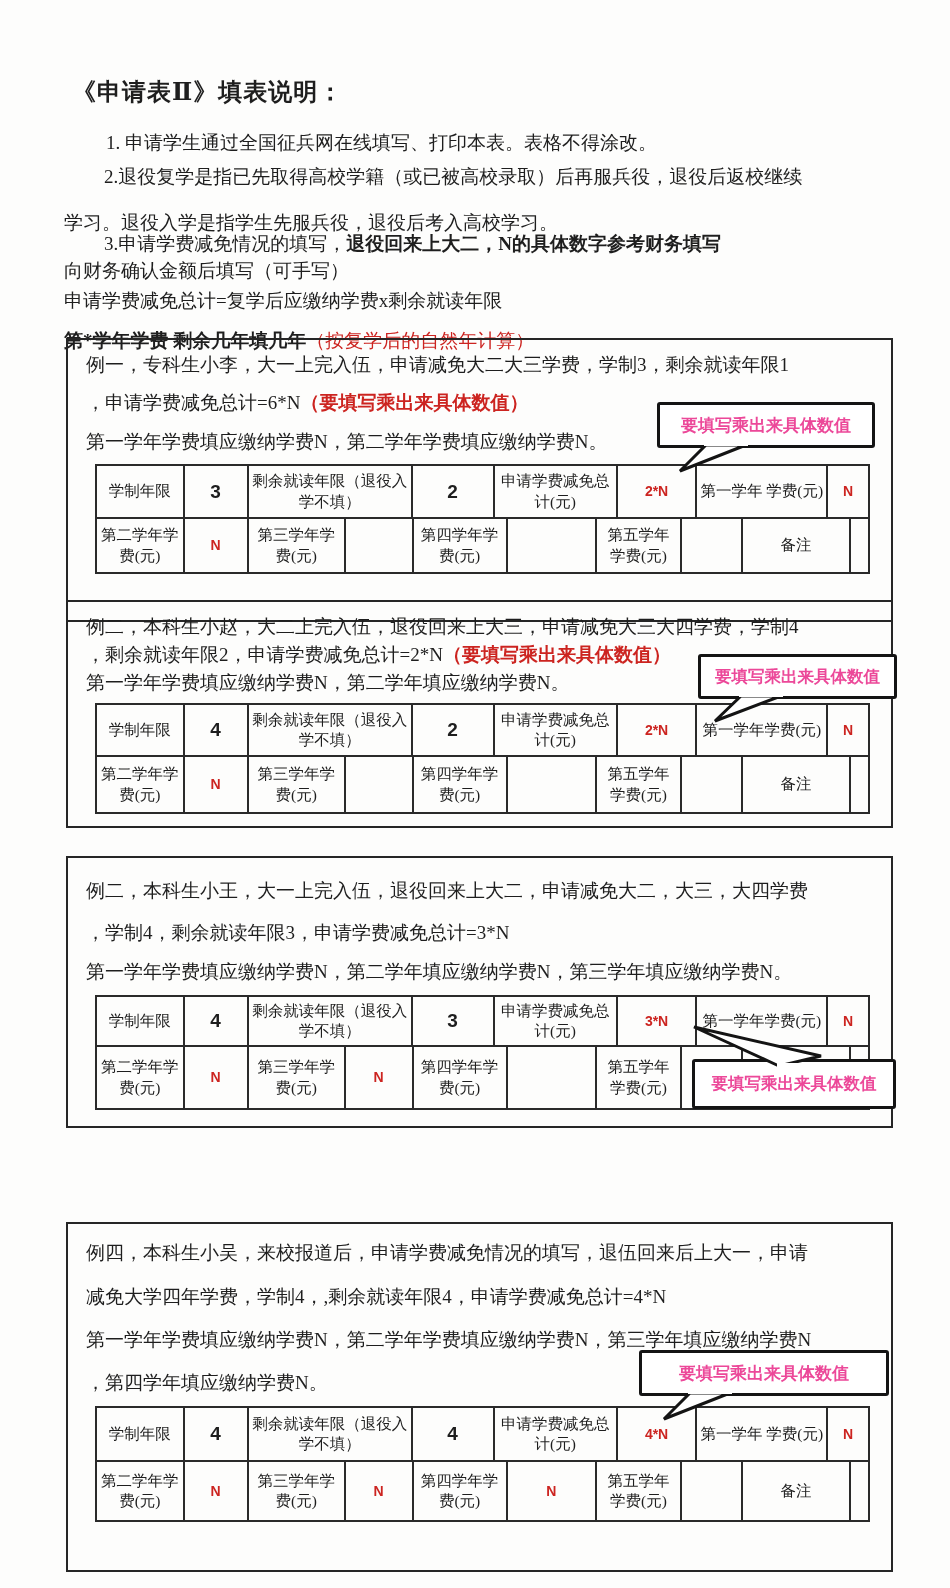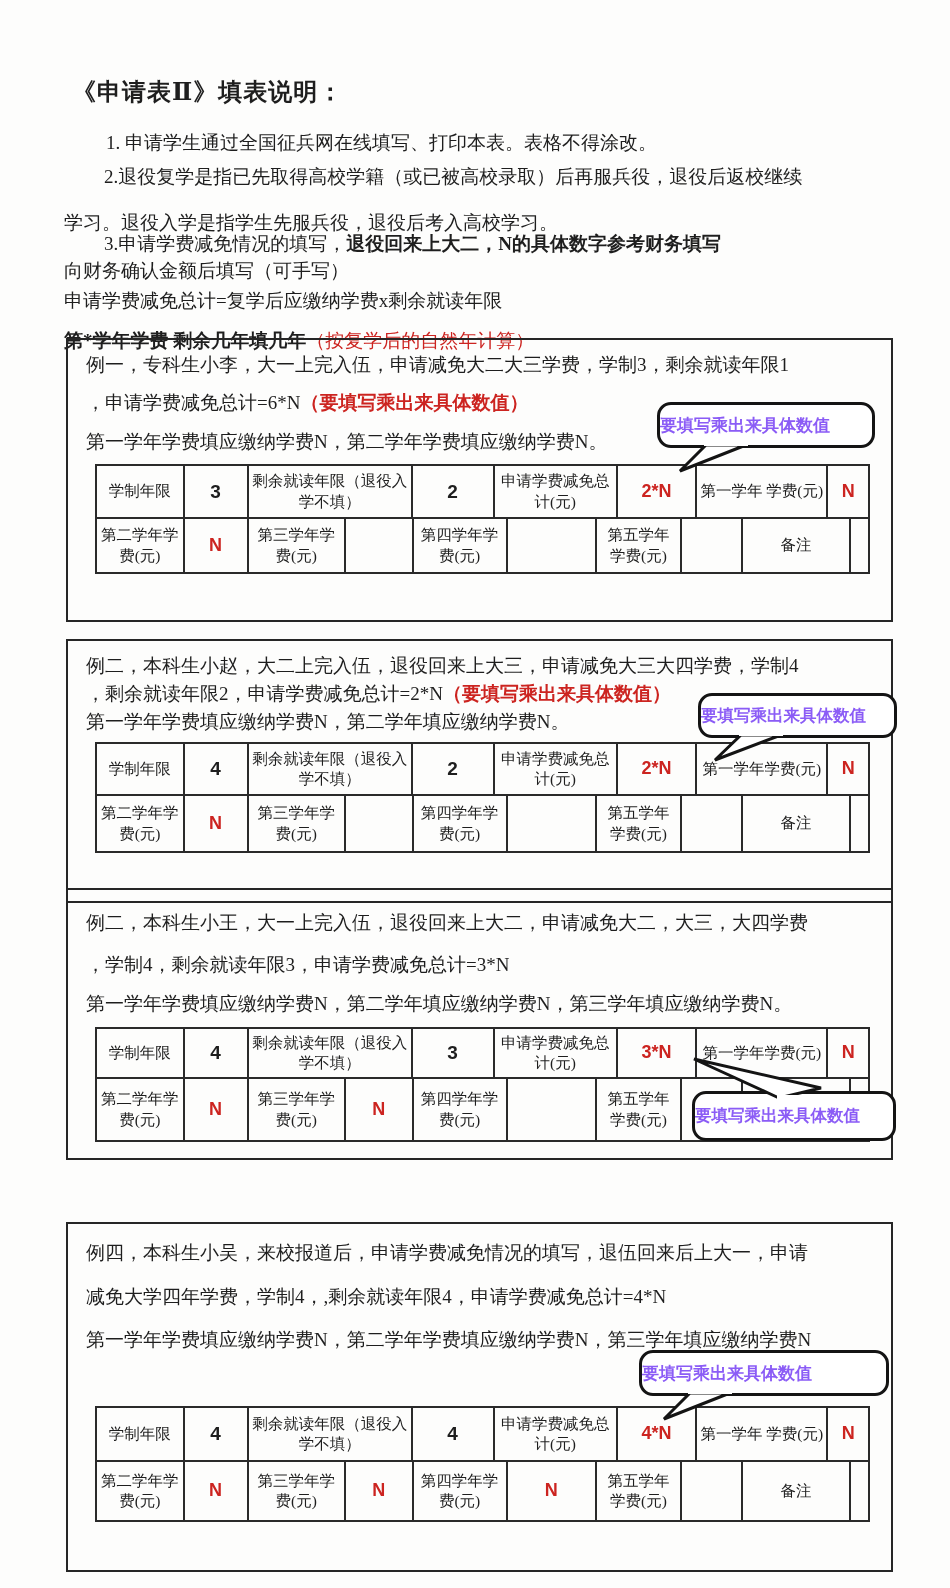--- a/index.html
+++ b/index.html
@@ -24,9 +24,9 @@
   .cw5{width:16%}.cw6{width:10.3%}.cw7{width:17%}.cw8{width:5.4%}
   .dw1{width:11.1%}.dw2{width:8.3%}.dw3{width:12.6%}.dw4{width:8.8%}.dw5{width:12.2%}
   .dw6{width:11.6%}.dw7{width:11%}.dw8{width:7.9%}.dw9{width:14.1%}.dw10{width:2.4%}
-  .callout{position:absolute;background:#ffffff;border:3px solid #141414;border-radius:14px;
-      display:flex;align-items:center;justify-content:flex-start;z-index:6;
-      font-weight:bold;color:#8b5cf6;font-size:17px;white-space:nowrap;box-sizing:border-box;}
+  .callout{position:absolute;background:#ffffff;border:3px solid #141414;border-radius:3px;
+      display:flex;align-items:center;justify-content:center;z-index:6;
+      font-weight:bold;color:#ec4899;font-size:17px;white-space:nowrap;box-sizing:border-box;}
   .tail{position:absolute;z-index:7;}
 </style>
 </head>

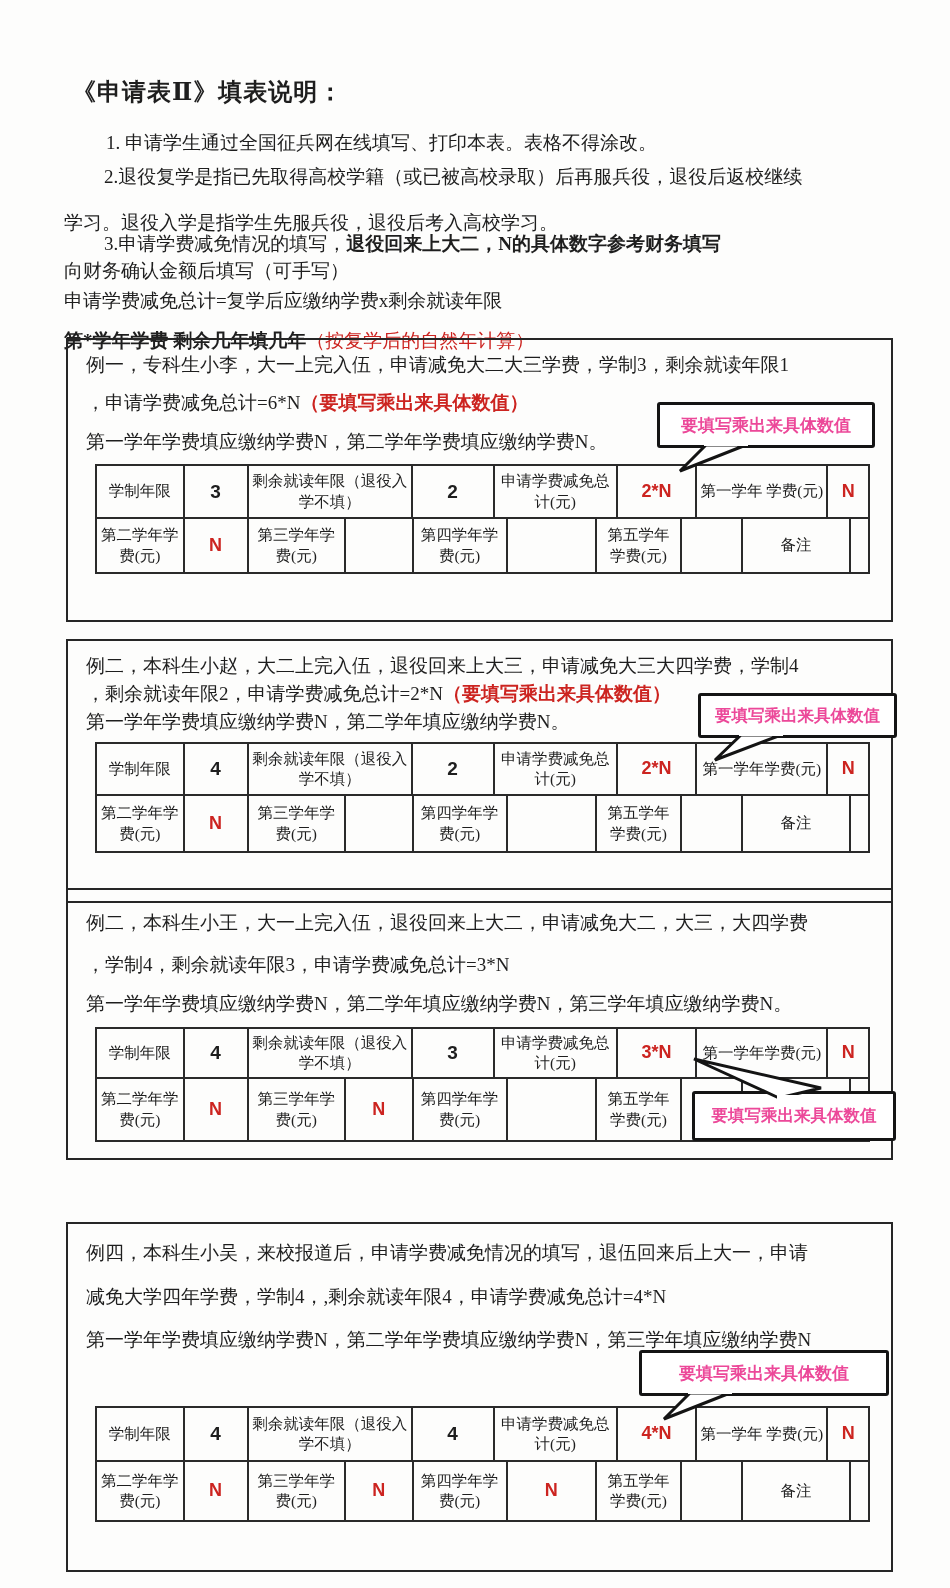--- a/index.html
+++ b/index.html
@@ -19,7 +19,7 @@
       text-align:center;font-size:15.5px;line-height:1.32;padding:2px 3px;overflow:hidden;}
   .tc + .tc{border-left:2px solid #2a2a2a;}
   .num{font-family:"Liberation Sans","DejaVu Sans",sans-serif;font-weight:bold;font-size:19px;}
-  .redv{color:#cc2420;font-family:"Liberation Sans","DejaVu Sans",sans-serif;font-weight:bold;font-size:18px;}
+  .redv{color:#cc2420;font-family:"Liberation Sans","DejaVu Sans",sans-serif;font-weight:bold;font-size:14px;}
   .cw1{width:11.1%}.cw2{width:8.3%}.cw3{width:21.3%}.cw4{width:10.6%}
   .cw5{width:16%}.cw6{width:10.3%}.cw7{width:17%}.cw8{width:5.4%}
   .dw1{width:11.1%}.dw2{width:8.3%}.dw3{width:12.6%}.dw4{width:8.8%}.dw5{width:12.2%}

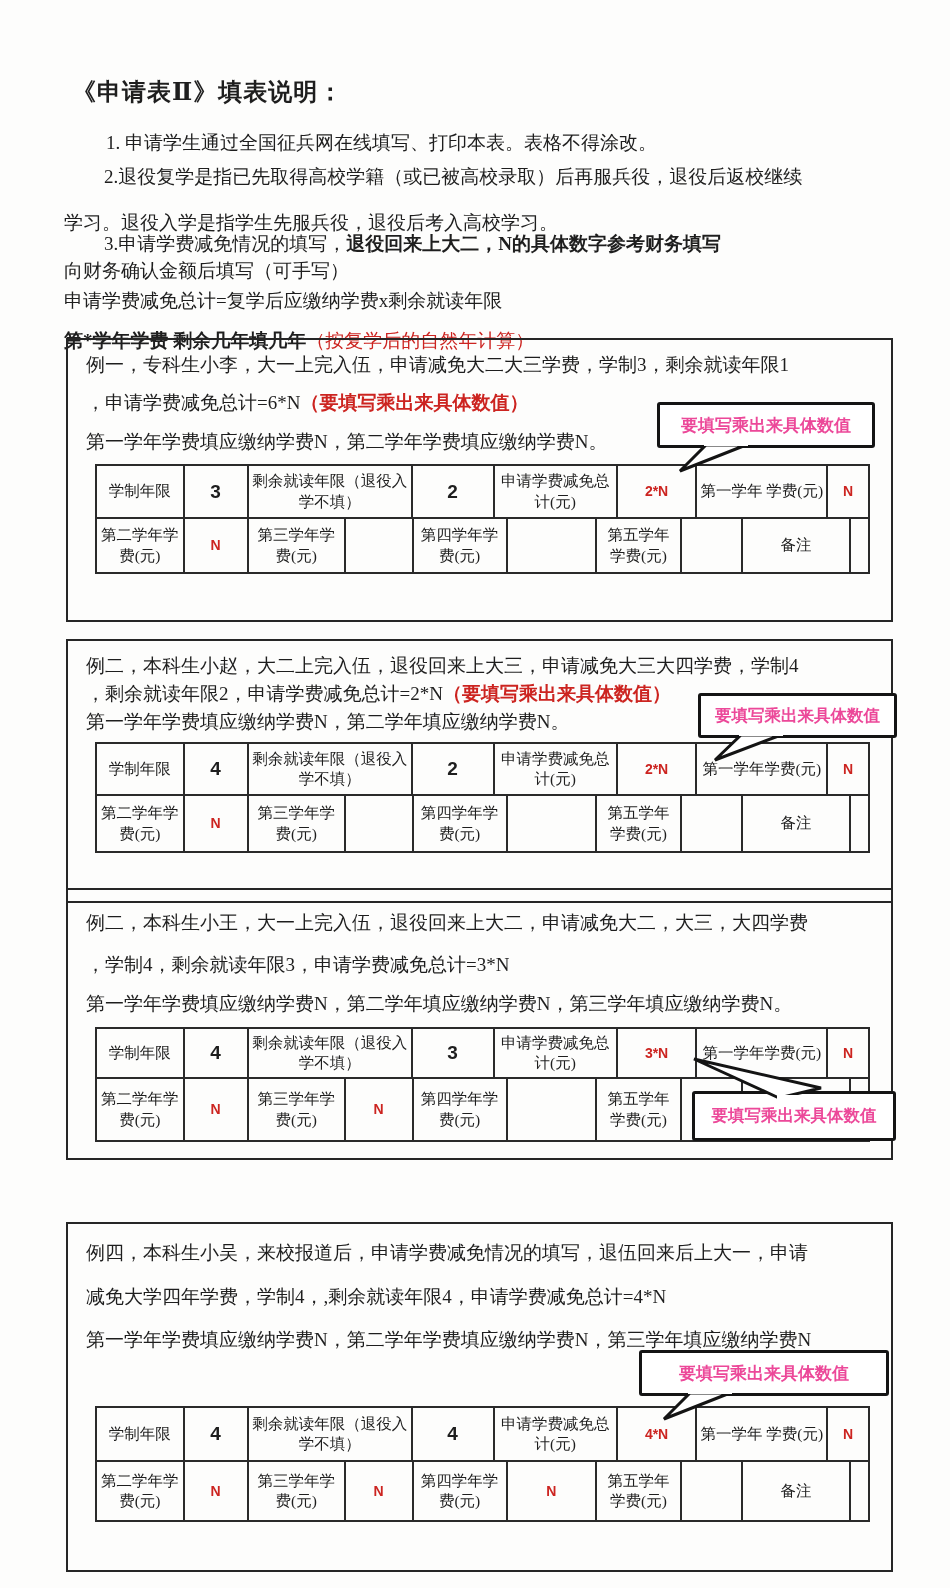--- a/index.html
+++ b/index.html
@@ -80,7 +80,7 @@
     </div>
   </div>
 
-  <div class="box" style="top:639px;height:264px">
+  <div class="box" style="top:600px;height:228px">
     <div class="exline" style="top:12px">例二，本科生小赵，大二上完入伍，退役回来上大三，申请减免大三大四学费，学制4</div>
     <div class="exline" style="top:40px"><span>，剩余就读年限2，申请学费减免总计=2*N</span><span class="red bold">（要填写乘出来具体数值）</span></div>
     <div class="exline" style="top:68px">第一学年学费填应缴纳学费N，第二学年填应缴纳学费N。</div>

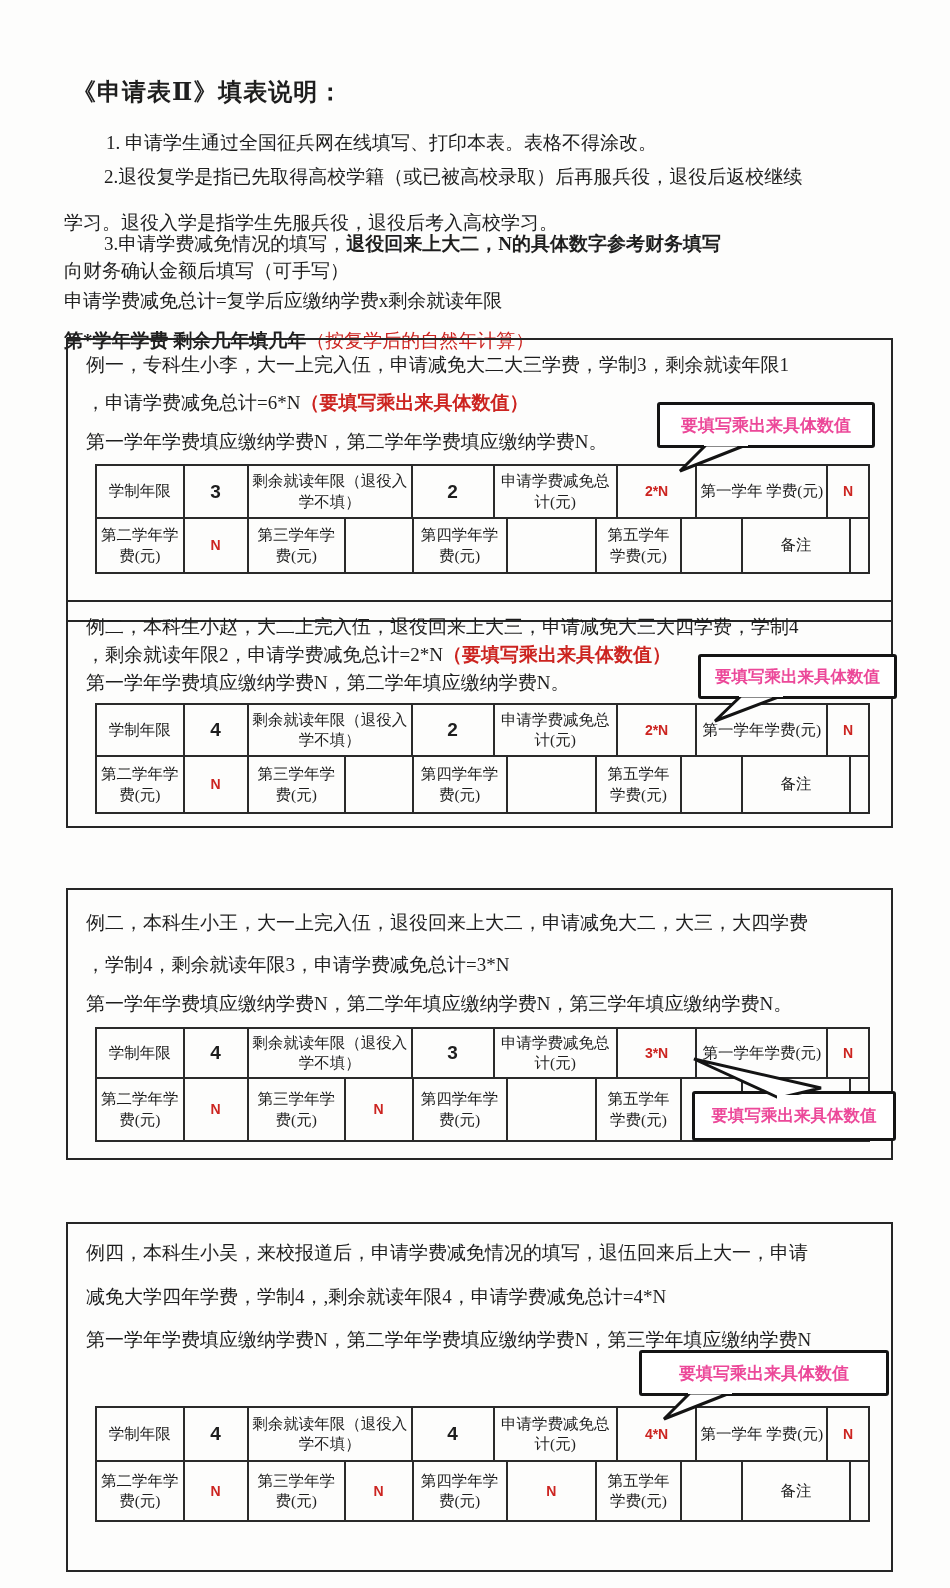--- a/index.html
+++ b/index.html
@@ -117,7 +117,7 @@
     </div>
   </div>
 
-  <div class="box" style="top:888px;height:272px">
+  <div class="box" style="top:856px;height:272px">
     <div class="exline" style="top:20px">例二，本科生小王，大一上完入伍，退役回来上大二，申请减免大二，大三，大四学费</div>
     <div class="exline" style="top:62px">，学制4，剩余就读年限3，申请学费减免总计=3*N</div>
     <div class="exline" style="top:101px">第一学年学费填应缴纳学费N，第二学年填应缴纳学费N，第三学年填应缴纳学费N。</div>

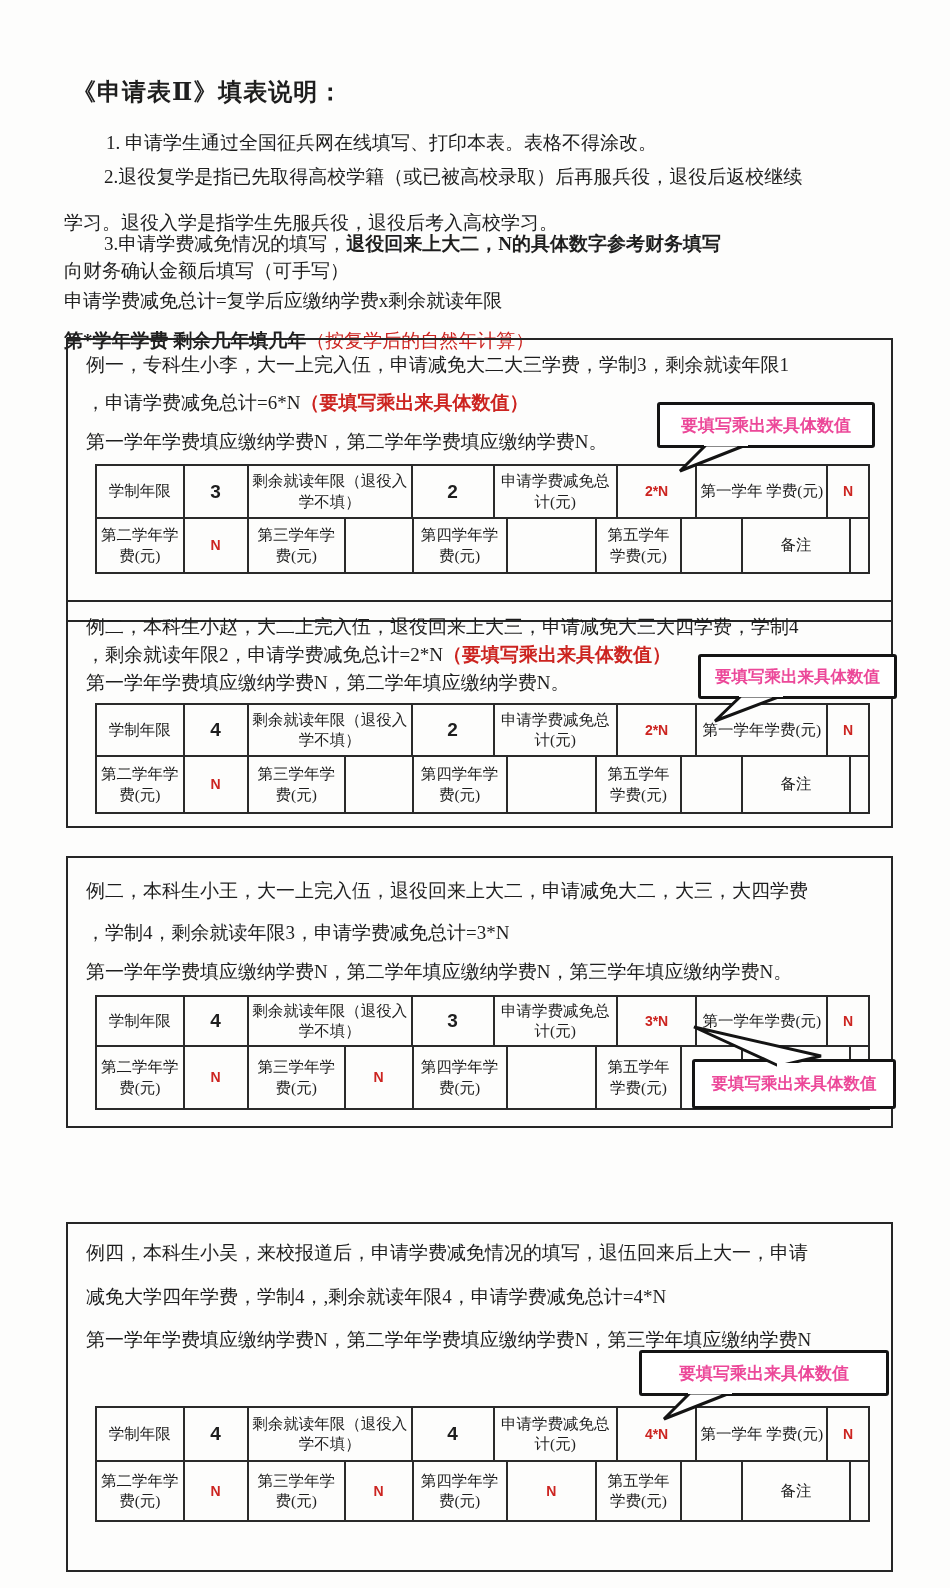--- a/index.html
+++ b/index.html
@@ -158,6 +158,7 @@
     <div class="exline" style="top:16px">例四，本科生小吴，来校报道后，申请学费减免情况的填写，退伍回来后上大一，申请</div>
     <div class="exline" style="top:60px">减免大学四年学费，学制4，,剩余就读年限4，申请学费减免总计=4*N</div>
     <div class="exline" style="top:103px">第一学年学费填应缴纳学费N，第二学年学费填应缴纳学费N，第三学年填应缴纳学费N</div>
+    <div class="exline" style="top:146px">，第四学年填应缴纳学费N。</div>
     <div class="callout" style="left:571px;top:126px;width:250px;height:46px">
       <span>要填写乘出来具体数值</span>
       <svg class="tail" style="left:20px;bottom:-28px" width="72" height="31" viewBox="0 0 72 31">

